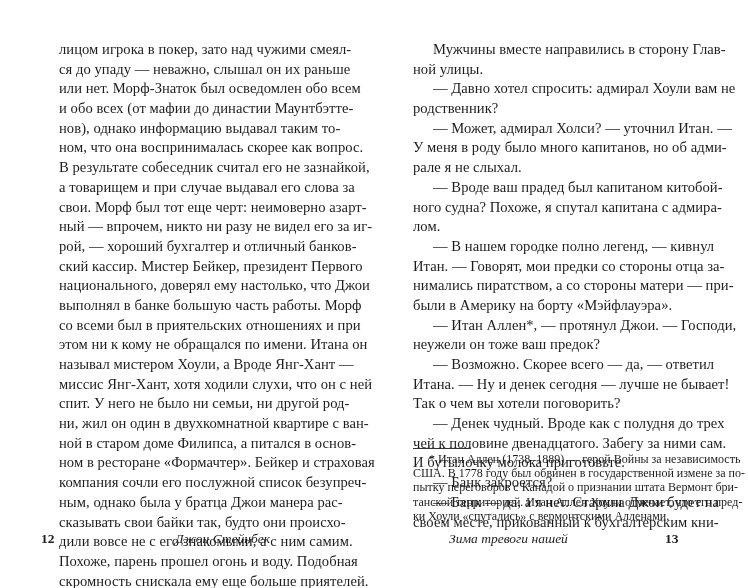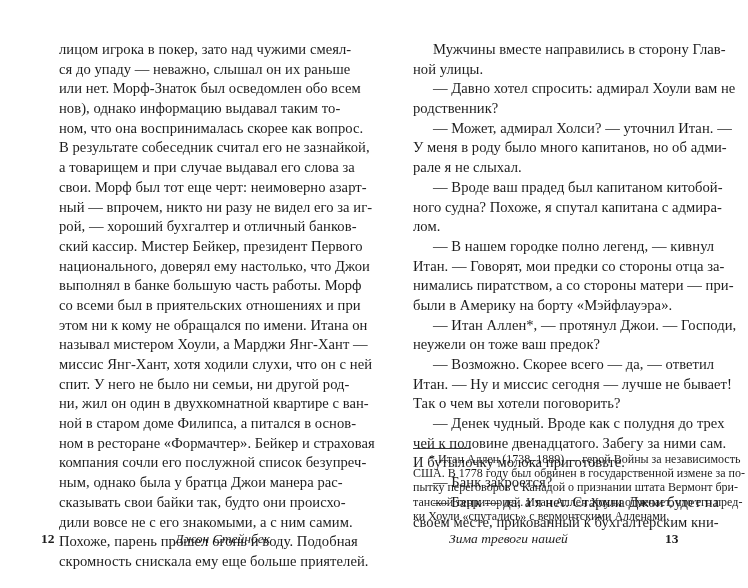--- a/index.html
+++ b/index.html
@@ -46,6 +46,7 @@
         <span class="line">лицом игрока в покер, зато над чужими смеял-</span>
         <span class="line">ся до упаду — неважно, слышал он их раньше</span>
         <span class="line">или нет. Морф-Знаток был осведомлен обо всем</span>
+        <span class="line">и обо всех (от мафии до династии Маунтбэтте-</span>
         <span class="line">нов), однако информацию выдавал таким то-</span>
         <span class="line">ном, что она воспринималась скорее как вопрос.</span>
         <span class="line">В результате собеседник считал его не зазнайкой,</span>

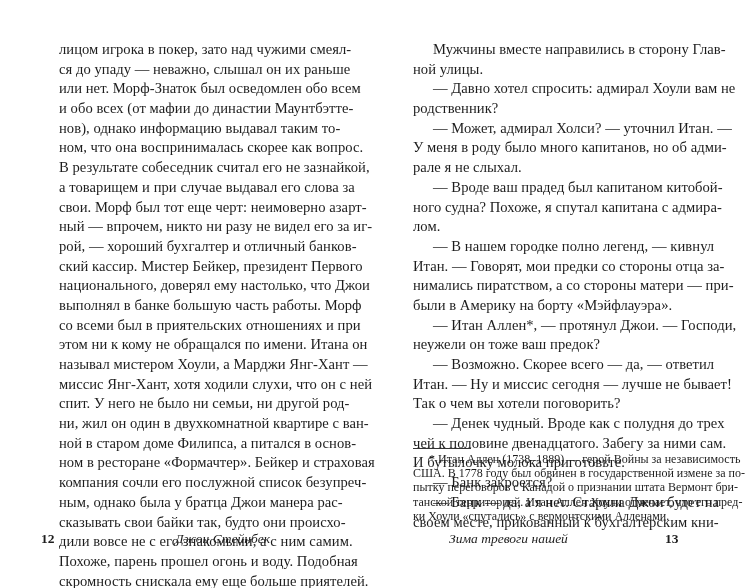--- a/index.html
+++ b/index.html
@@ -59,7 +59,7 @@
         <span class="line">выполнял в банке большую часть работы. Морф</span>
         <span class="line">со всеми был в приятельских отношениях и при</span>
         <span class="line">этом ни к кому не обращался по имени. Итана он</span>
-        <span class="line">называл мистером Хоули, а Марджи Янг-Хант —</span>
+        <span class="line">называл мистером Хоули, а Вроде Янг-Хант —</span>
         <span class="line">миссис Янг-Хант, хотя ходили слухи, что он с ней</span>
         <span class="line">спит. У него не было ни семьи, ни другой род-</span>
         <span class="line">ни, жил он один в двухкомнатной квартире с ван-</span>

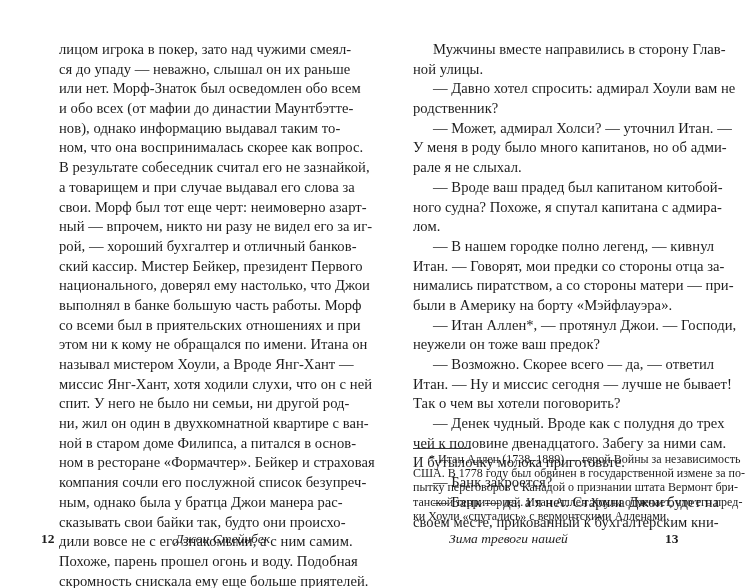--- a/index.html
+++ b/index.html
@@ -95,7 +95,7 @@
         <span class="line indent">— Итан Аллен*, — протянул Джои. — Господи,</span>
         <span class="line last">неужели он тоже ваш предок?</span>
         <span class="line indent">— Возможно. Скорее всего — да, — ответил</span>
-        <span class="line">Итан. — Ну и миссис сегодня — лучше не бывает!</span>
+        <span class="line">Итана. — Ну и денек сегодня — лучше не бывает!</span>
         <span class="line last">Так о чем вы хотели поговорить?</span>
         <span class="line indent">— Денек чудный. Вроде как с полудня до трех</span>
         <span class="line">чей к половине двенадцатого. Забегу за ними сам.</span>

